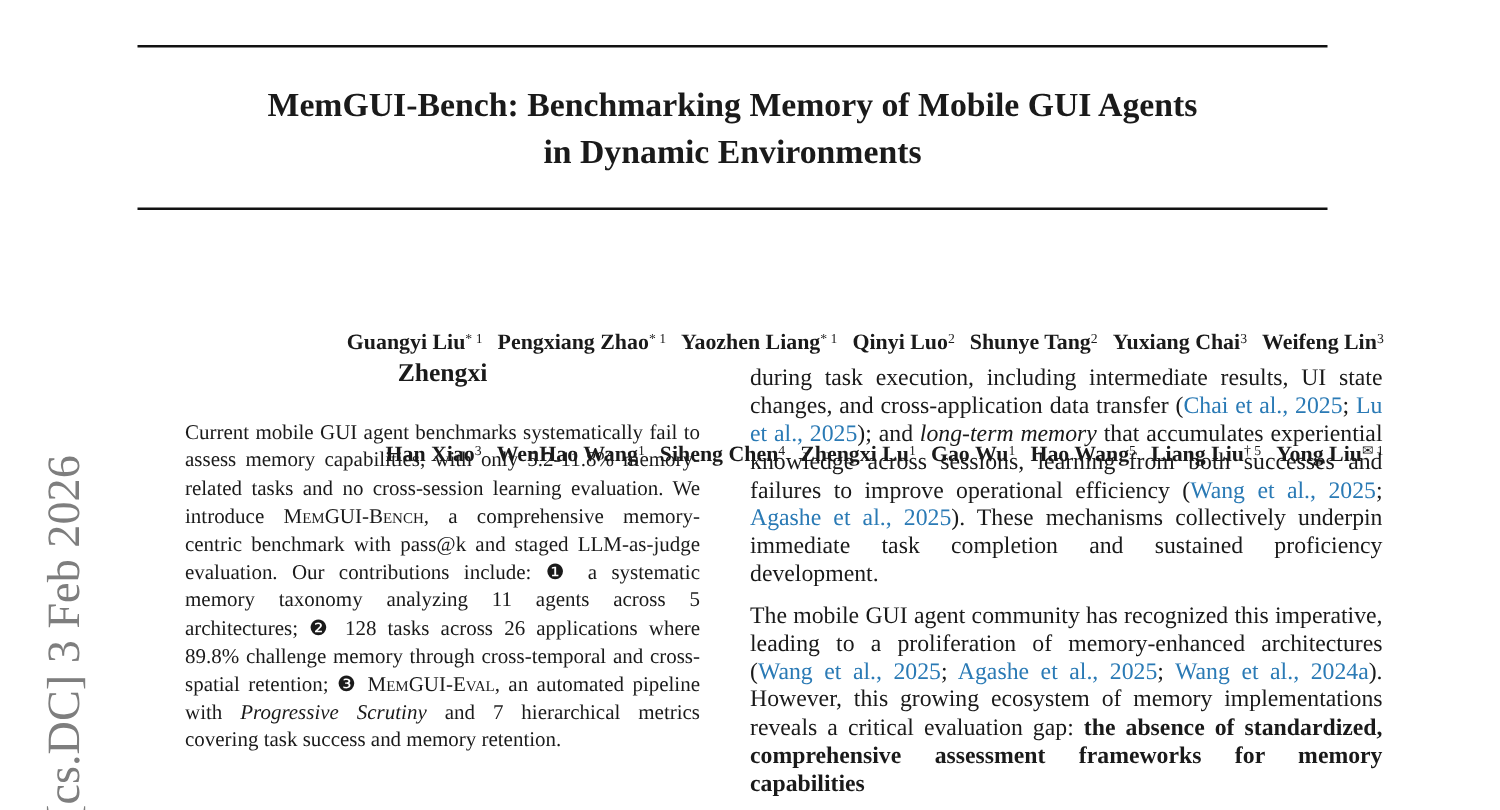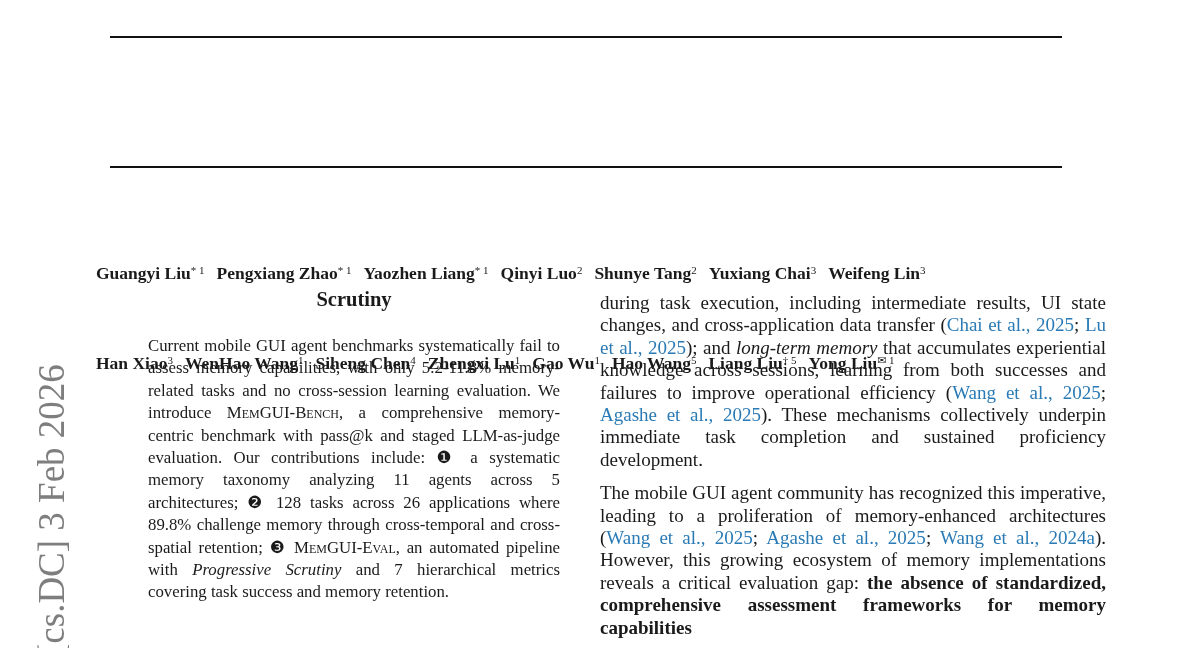--- a/index.html
+++ b/index.html
@@ -117,6 +117,10 @@
 
   <div class="rule rule-top"></div>
 
+  <div class="title-block">
+    <div>MemGUI-Bench: Benchmarking Memory of Mobile GUI Agents</div>
+    <div>in Dynamic Environments</div>
+  </div>
 
   <div class="rule rule-mid"></div>
 

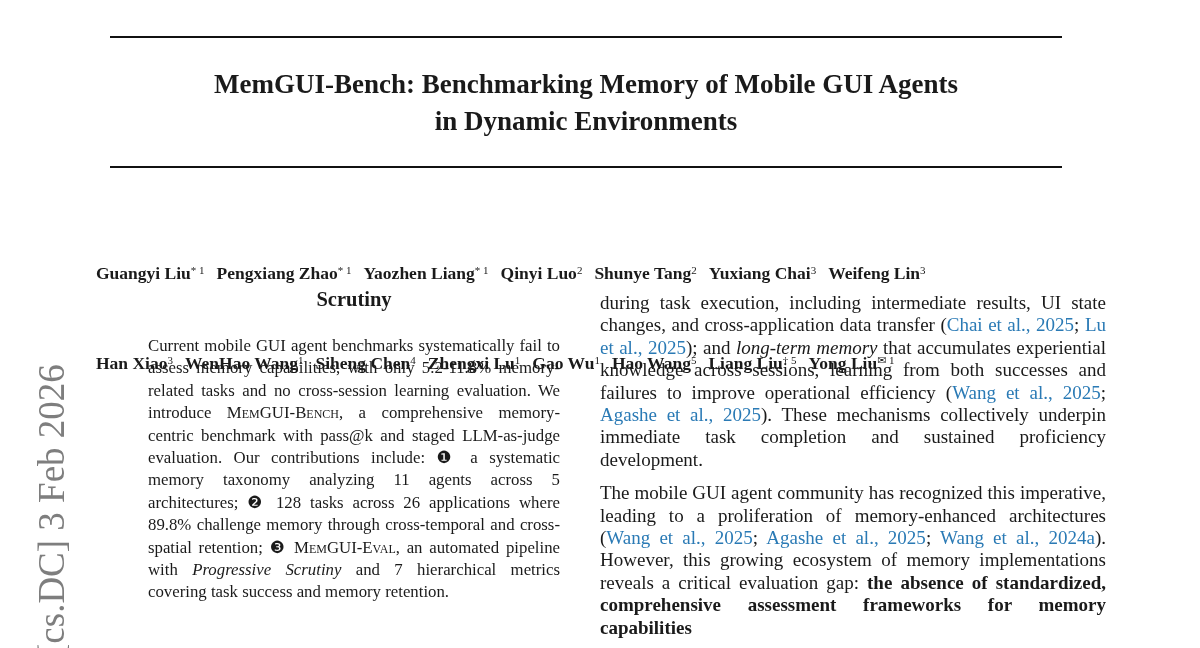--- a/index.html
+++ b/index.html
@@ -42,10 +42,10 @@
 
   .author-block {
     position: absolute;
-    left: 96px;
+    left: 127px;
     top: 198px;
     width: 980px;
-    text-align: left;
+    text-align: right;
     font-size: 17.5px;
     line-height: 30px;
     white-space: pre-wrap;

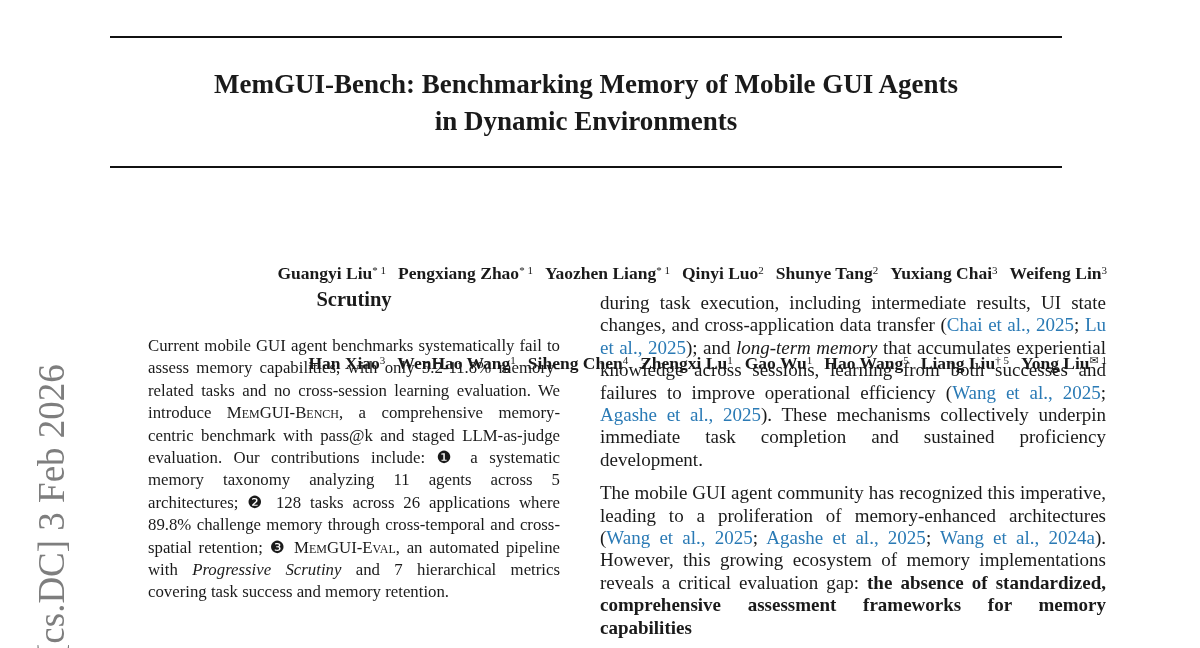--- a/index.html
+++ b/index.html
@@ -130,7 +130,7 @@
   </div>
 
   <div class="col-left">
-    <div class="abstract-heading">Scrutiny</div>
+    <div class="abstract-heading">Zhengxi</div>
     <p class="abstract-body"><span>Current mobile GUI agent benchmarks systematically fail to assess memory capabilities, with only 5.2-11.8% memory-related tasks and no cross-session learning evaluation. We introduce </span><span class="sc">MemGUI-Bench</span><span>, a comprehensive memory-centric benchmark with pass@k and staged LLM-as-judge evaluation.  Our contributions include: ❶ a systematic memory taxonomy analyzing 11 agents across 5 architectures; ❷ 128 tasks across 26 applications where 89.8% challenge memory through cross-temporal and cross-spatial retention; ❸ </span><span class="sc">MemGUI-Eval</span><span>, an automated pipeline with </span><span class="i">Progressive Scrutiny</span><span> and 7 hierarchical metrics covering task success and memory retention.</span></p>
   </div>
 

